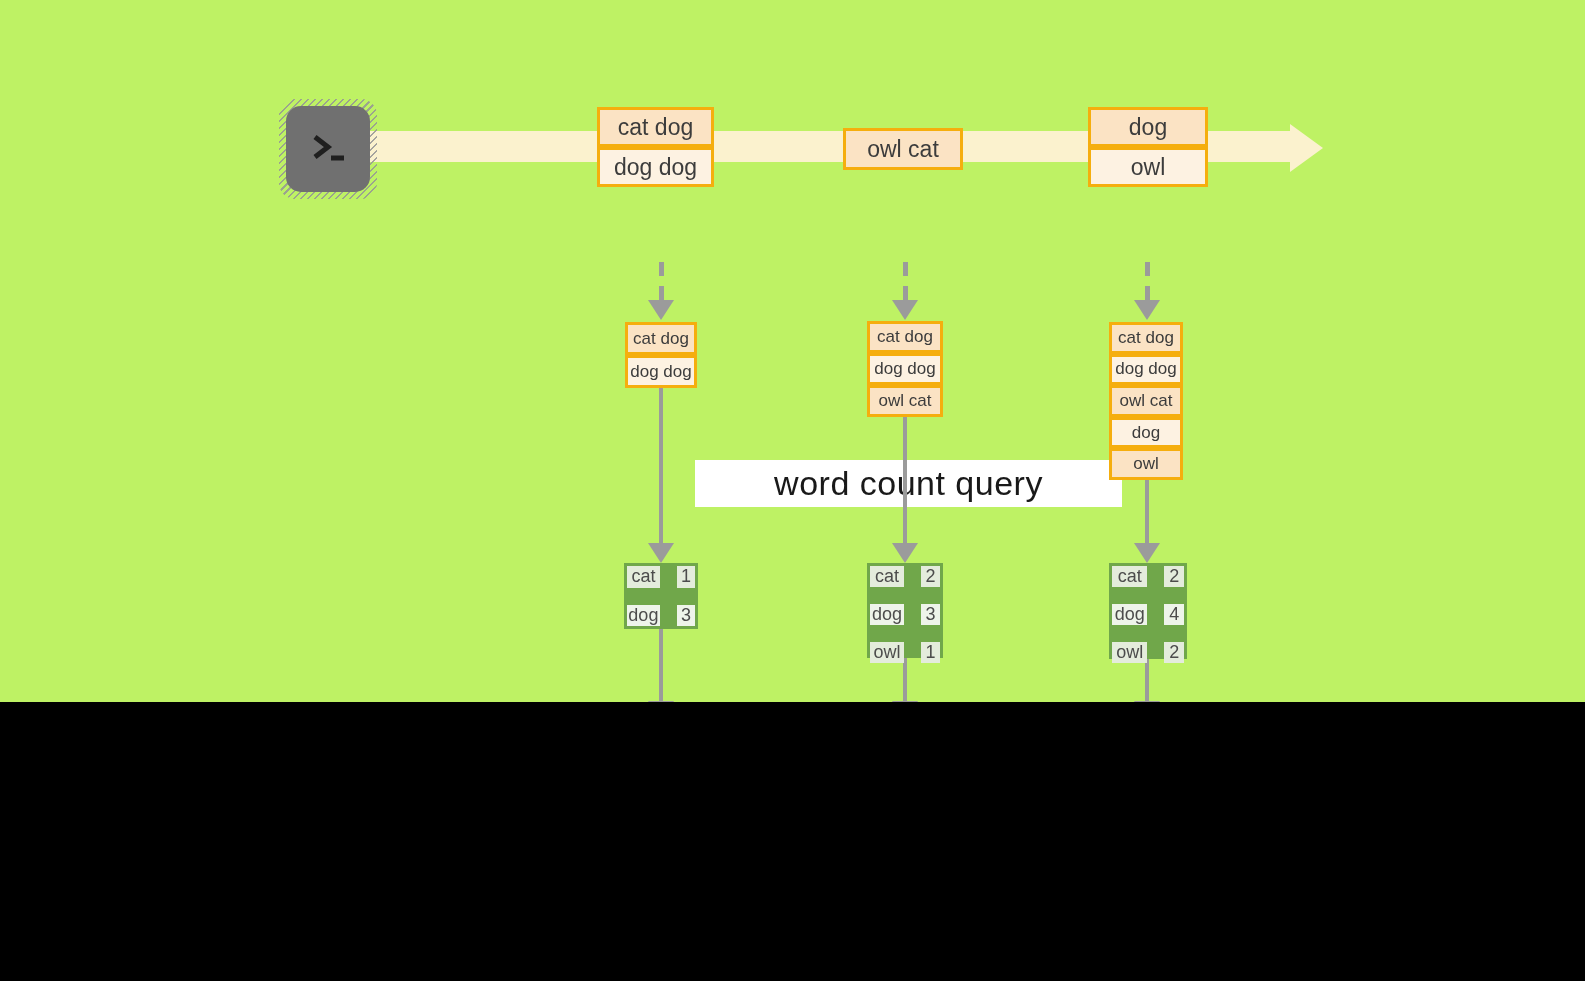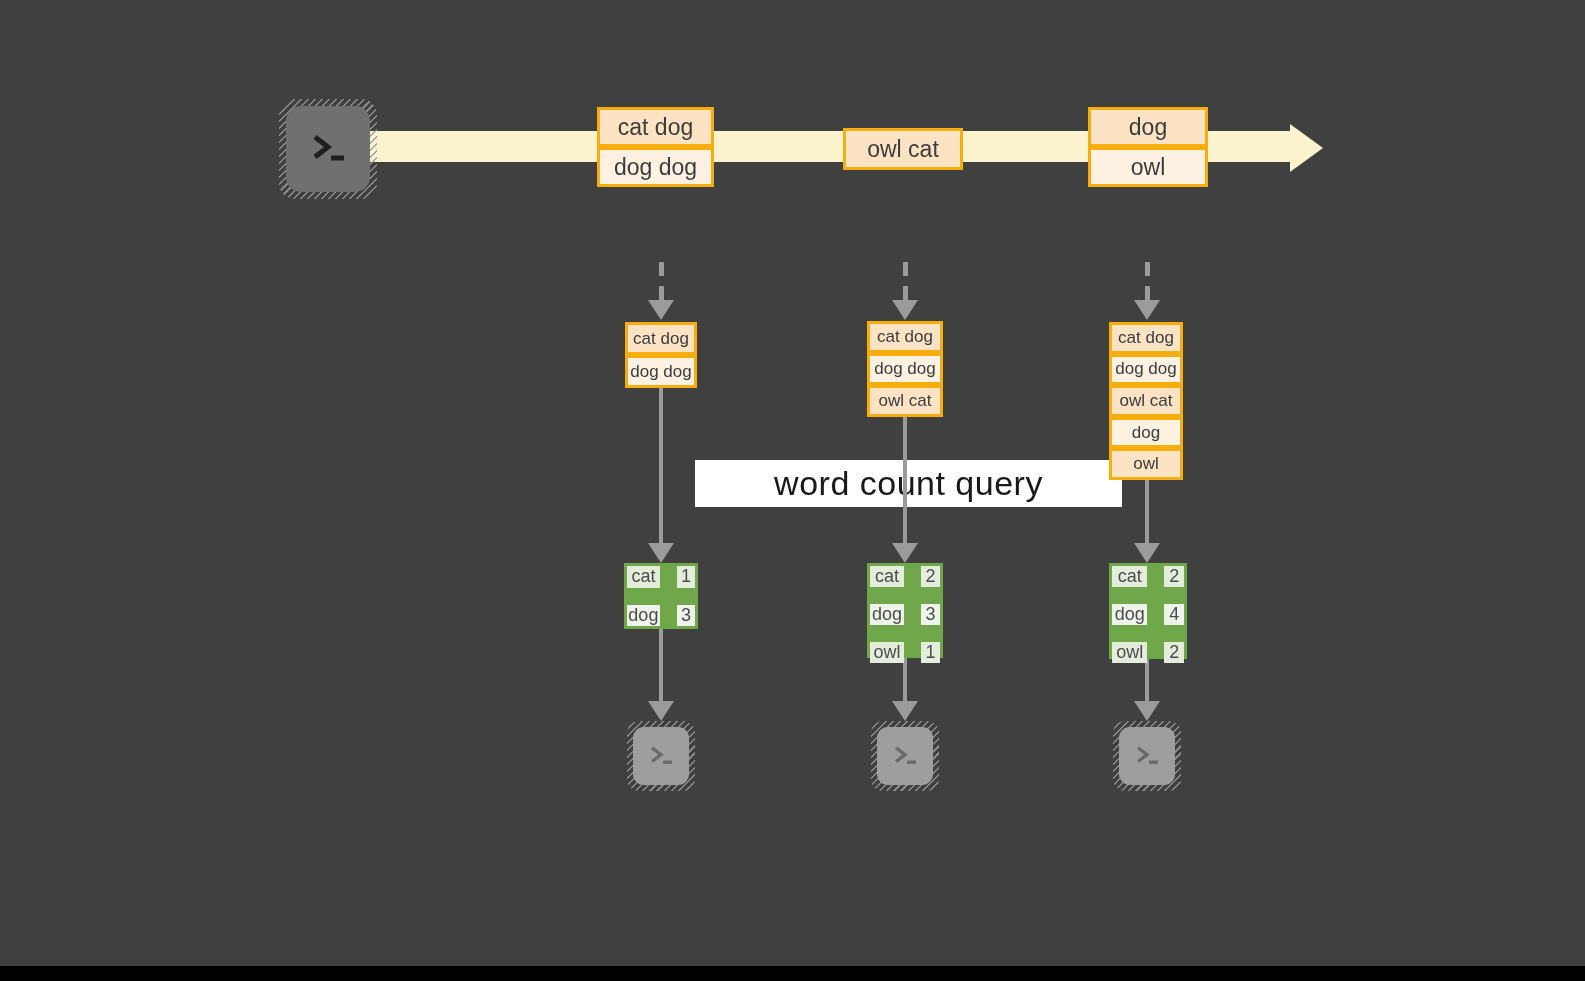--- a/index.html
+++ b/index.html
@@ -4,7 +4,7 @@
 <style>
   html,body{margin:0;padding:0;background:#000;}
   .canvas{
-    position:relative;width:1585px;height:966px;background:#404040;overflow:hidden;
+    position:relative;width:1585px;height:702px;background:#bef264;overflow:hidden;
     font-family:"Liberation Sans", sans-serif;
   }
   

